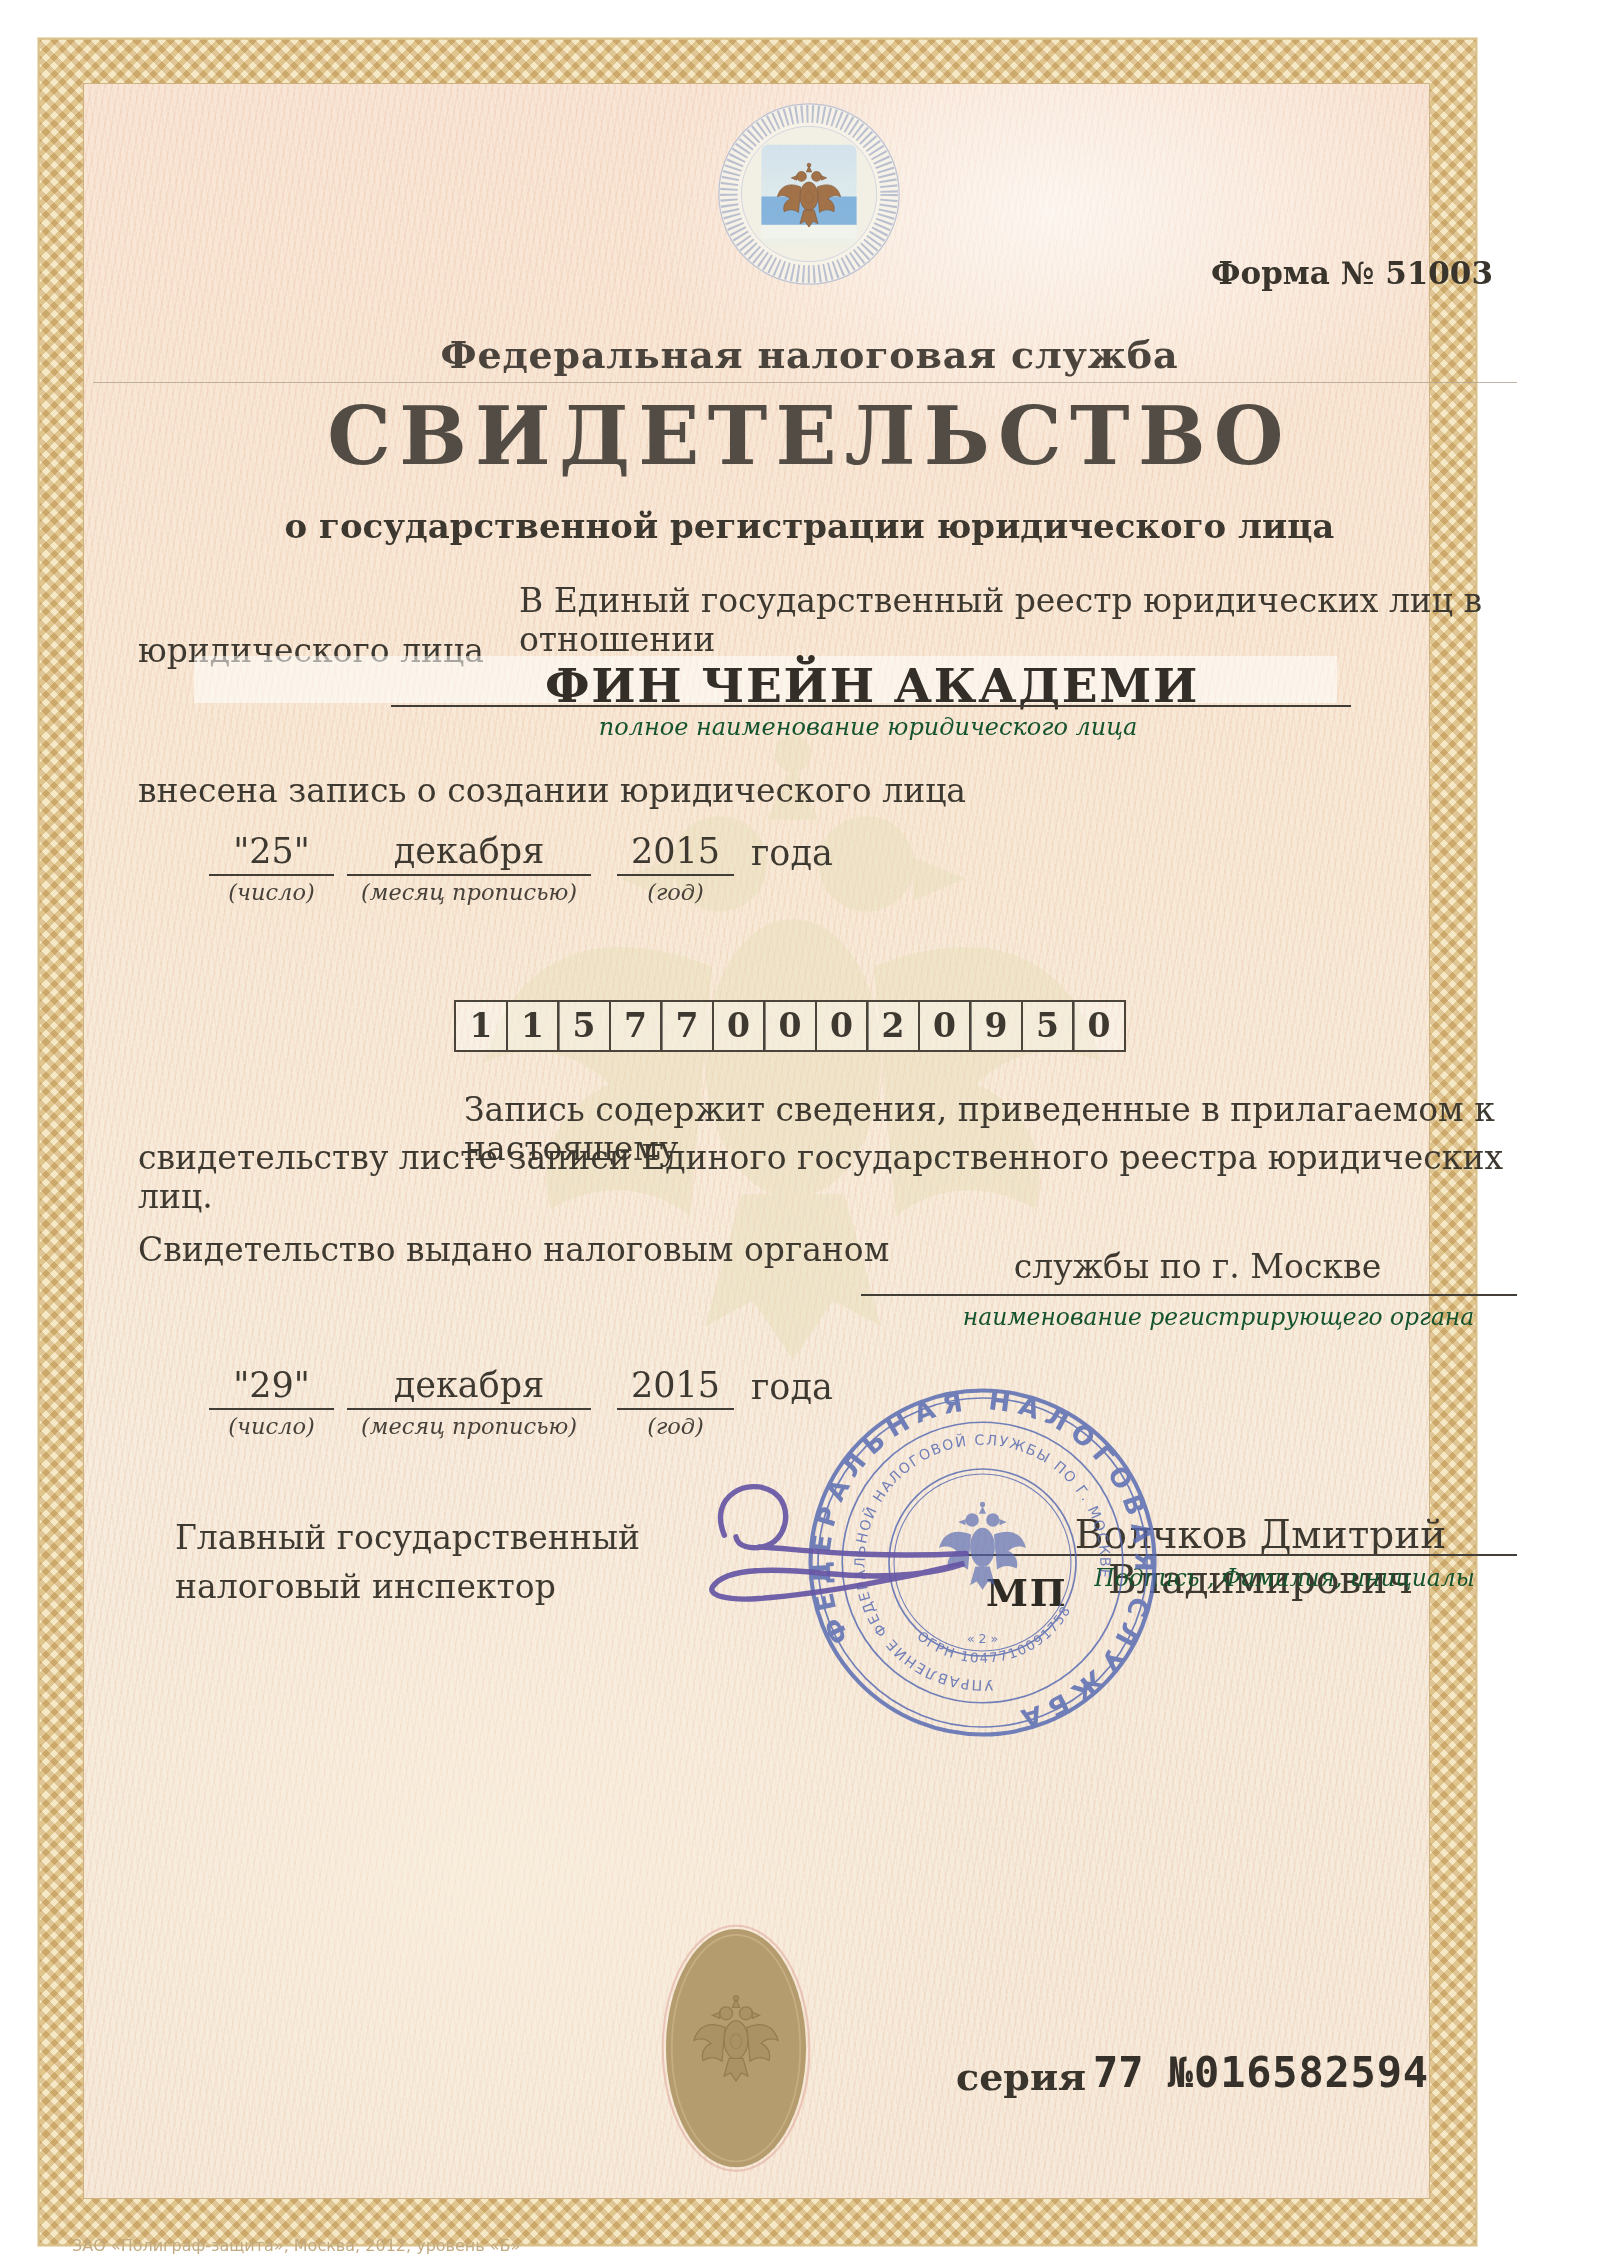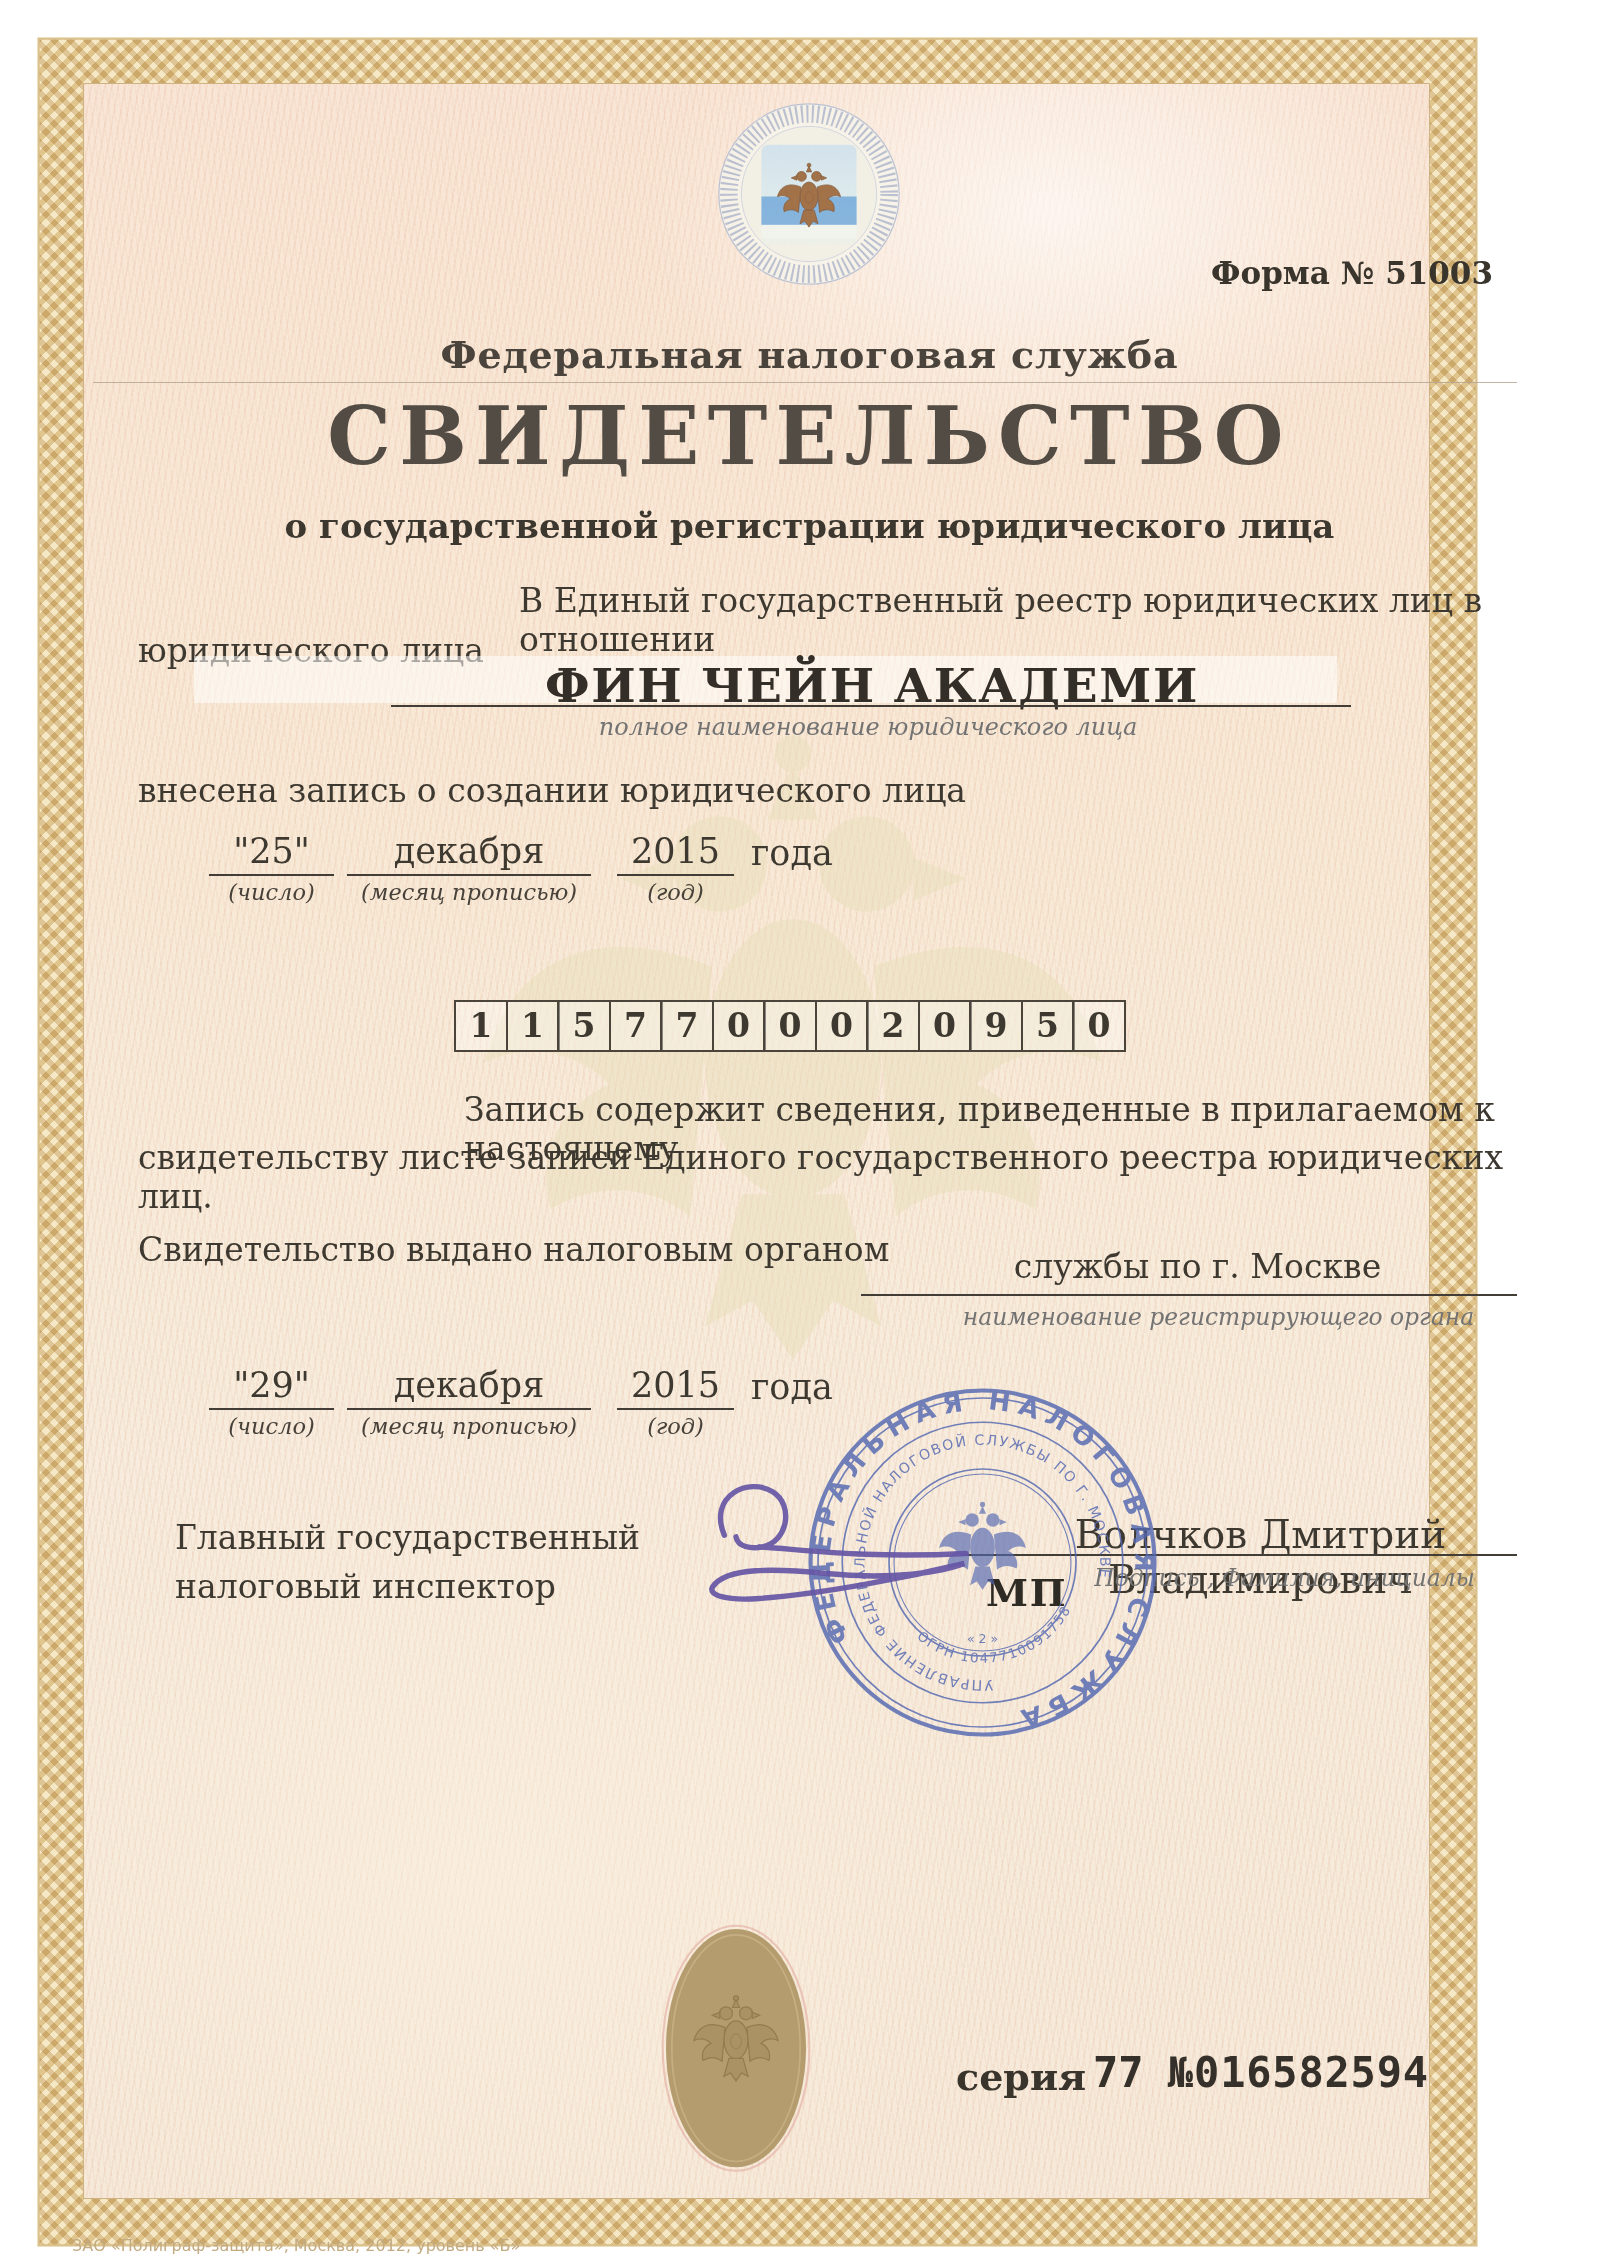--- a/index.html
+++ b/index.html
@@ -28,7 +28,7 @@
   }
   .ctr{text-align:center;}
   .b{font-weight:bold;}
-  .cap{font-style:italic;font-size:22.5px;color:#737373;}
+  .cap{font-style:italic;font-size:22.5px;color:#14532d;}
   .rule{border-top:2.5px solid #423d36;height:0;}
   .thinrule{height:0.8px;background:#b5a694;opacity:.85;}
   .fval{font-size:35px;height:45px;line-height:45px;text-align:center;}

